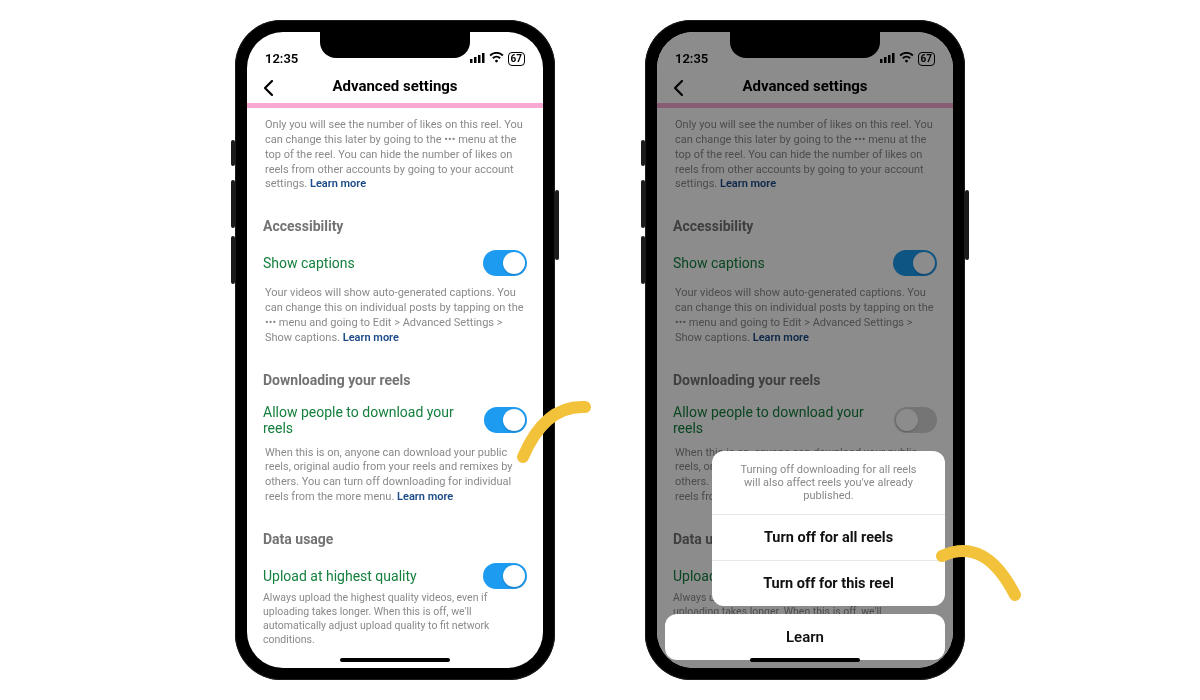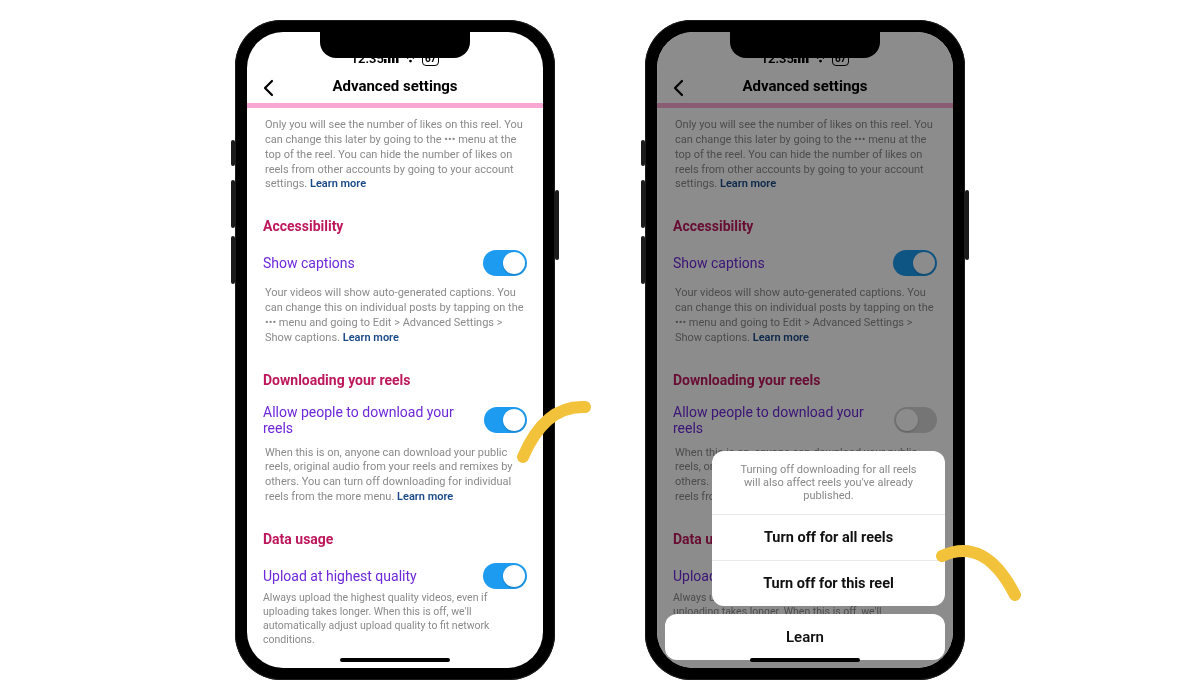--- a/index.html
+++ b/index.html
@@ -62,7 +62,7 @@
   .statusbar {
     height: 36px;
     display: flex;
-    justify-content: center;
+    justify-content: space-between;
     align-items: flex-end;
     padding: 0 18px 2px 18px;
     font-size: 13px;

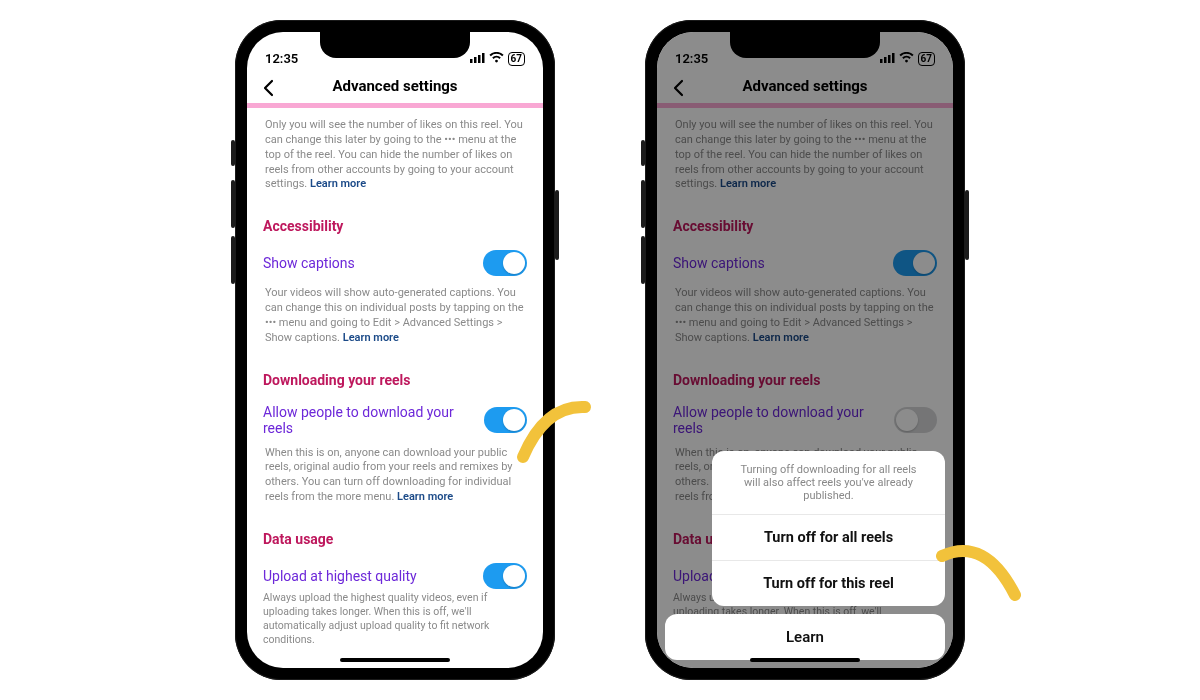--- a/index.html
+++ b/index.html
@@ -114,7 +114,7 @@
   .section-title {
     font-size:14px;
     font-weight:700;
-    color:#be185d;
+    color:#737373;
     padding: 14px 0 2px 0;
   }
   .row {

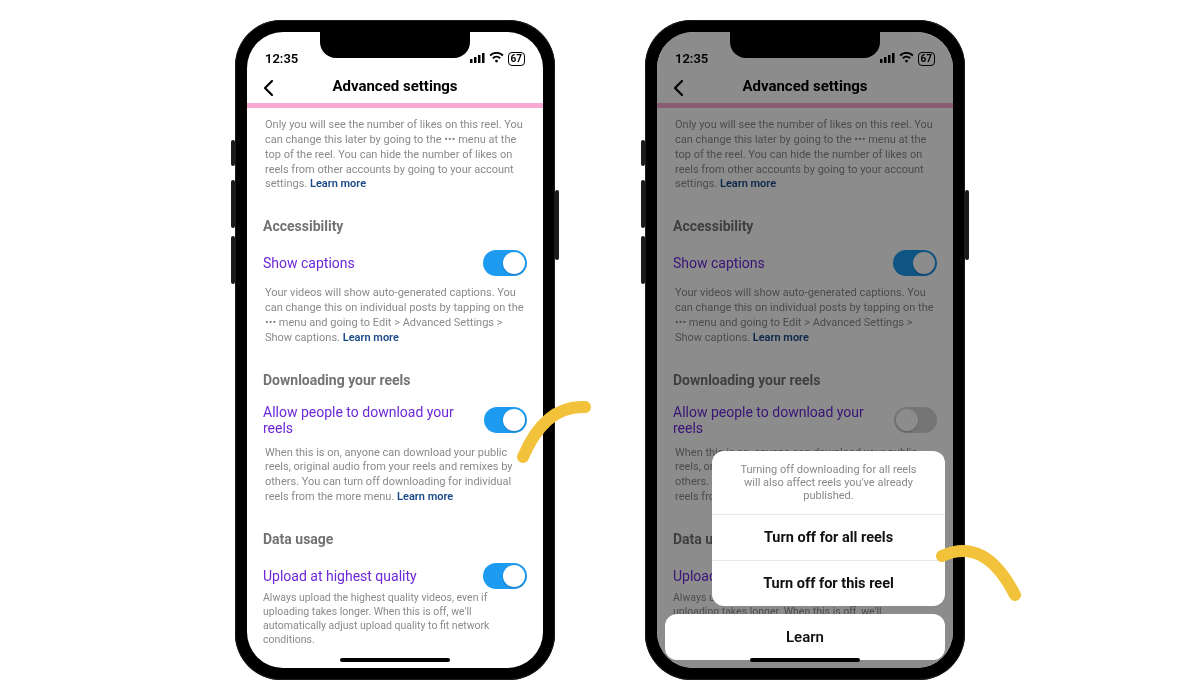--- a/index.html
+++ b/index.html
@@ -125,7 +125,7 @@
   }
   .row .label {
     font-size:14px;
-    color:#6d28d9;
+    color:#15803d;
   }
   .toggle {
     width:44px; height:26px; border-radius:13px; position:relative;

